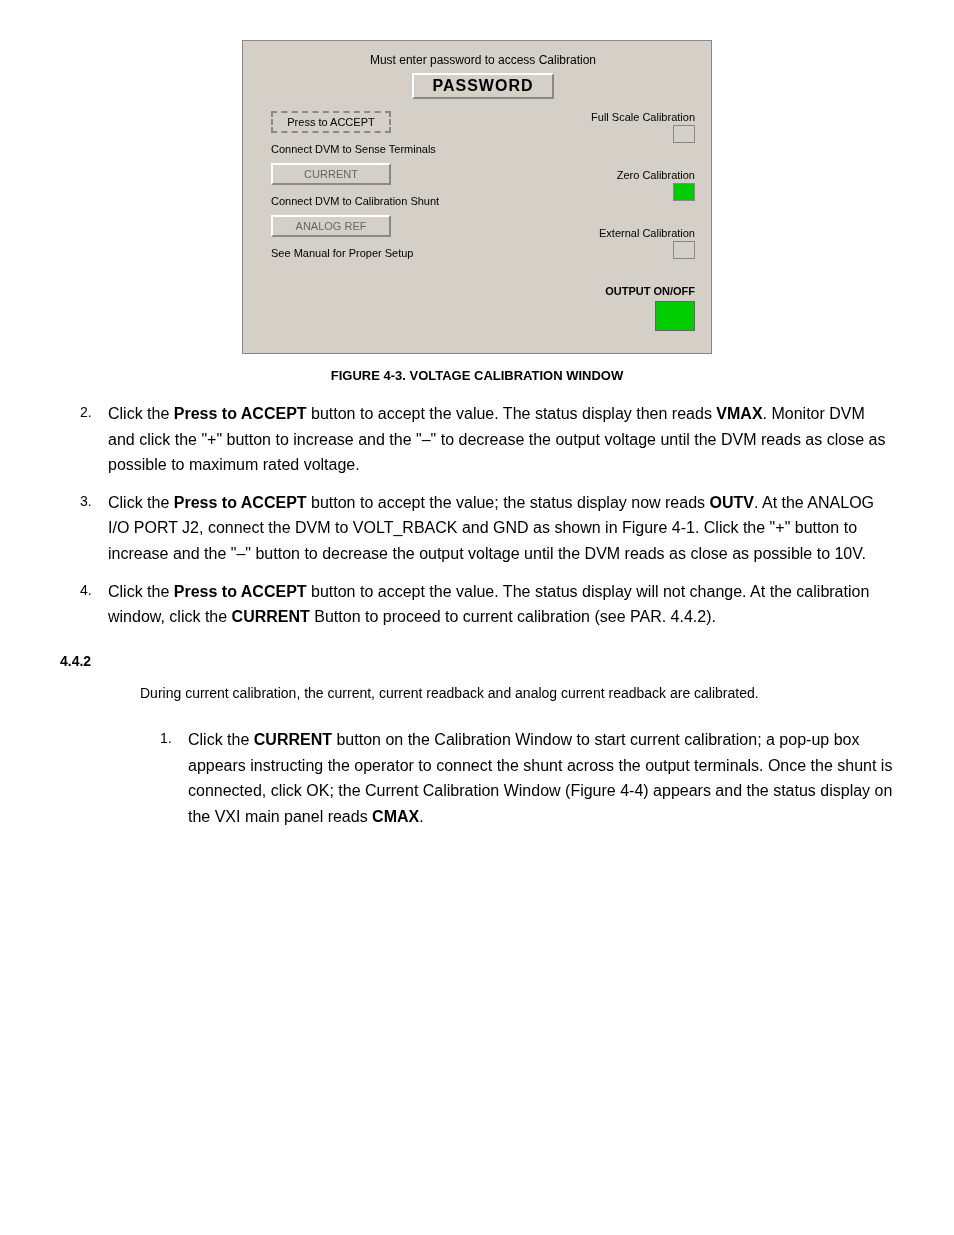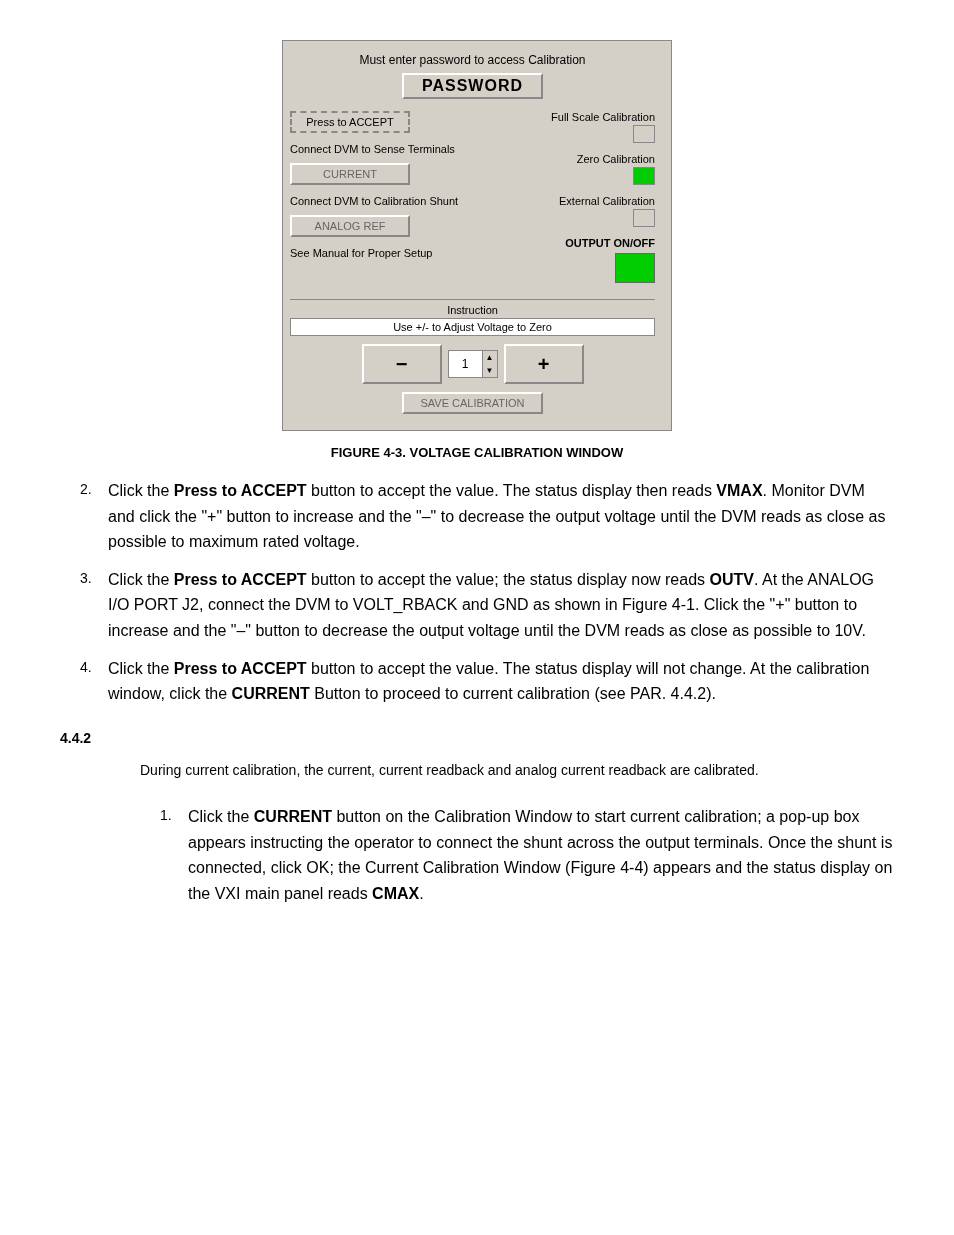--- a/index.html
+++ b/index.html
@@ -30,8 +30,8 @@
     .calibration-window {
       border: 1px solid #888;
       background: #d4d0c8;
-      width: 390px;
-      padding: 12px 16px 16px 7px;
+      width: 470px;
+      padding: 12px 16px 16px 28px;
       margin-bottom: 8px;
     }
 

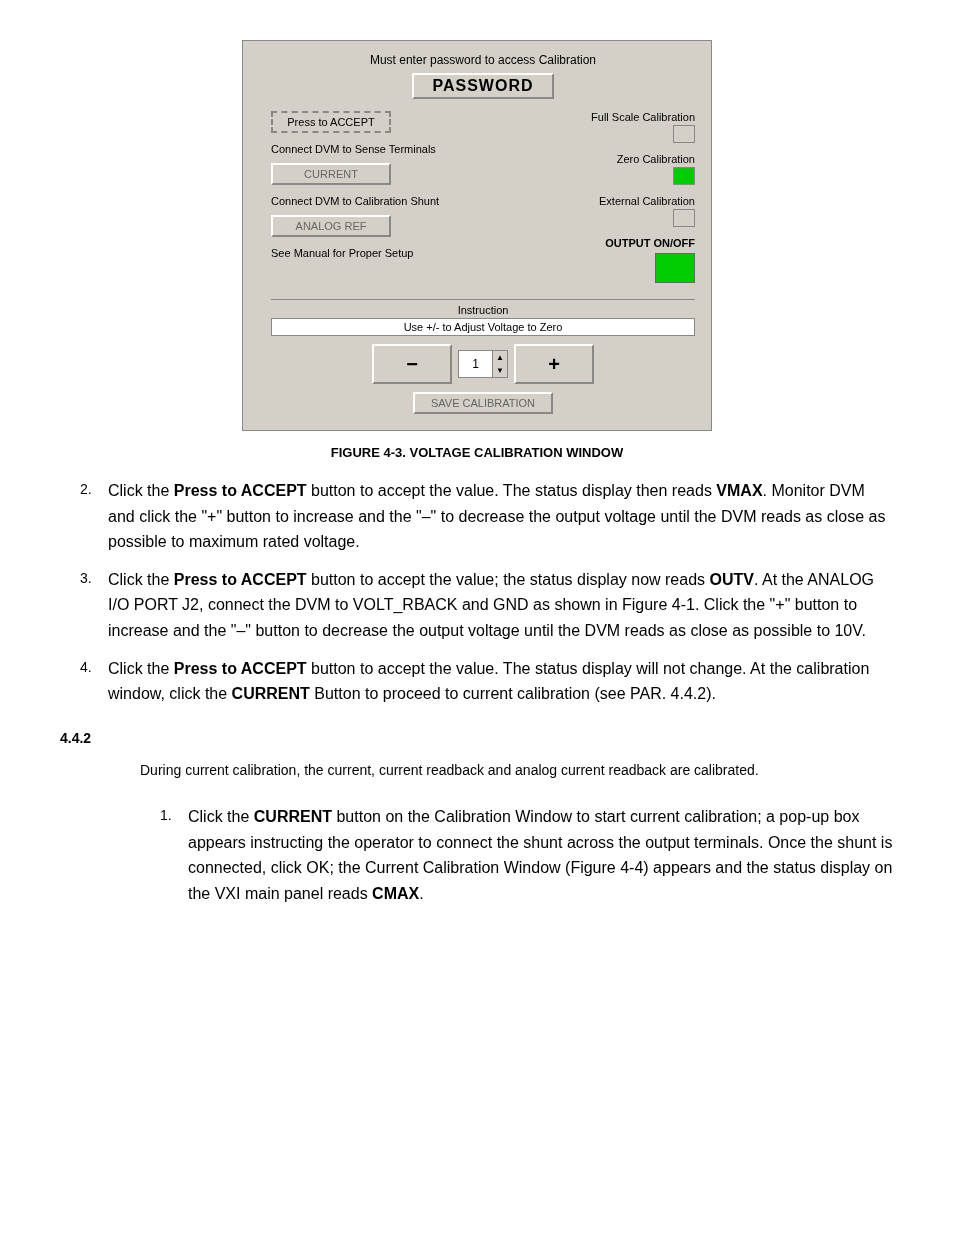--- a/index.html
+++ b/index.html
@@ -76,7 +76,7 @@
       width: 120px;
       display: flex;
       flex-direction: column;
-      gap: 4px;
+      gap: 20px;
     }
 
     .cal-btn {

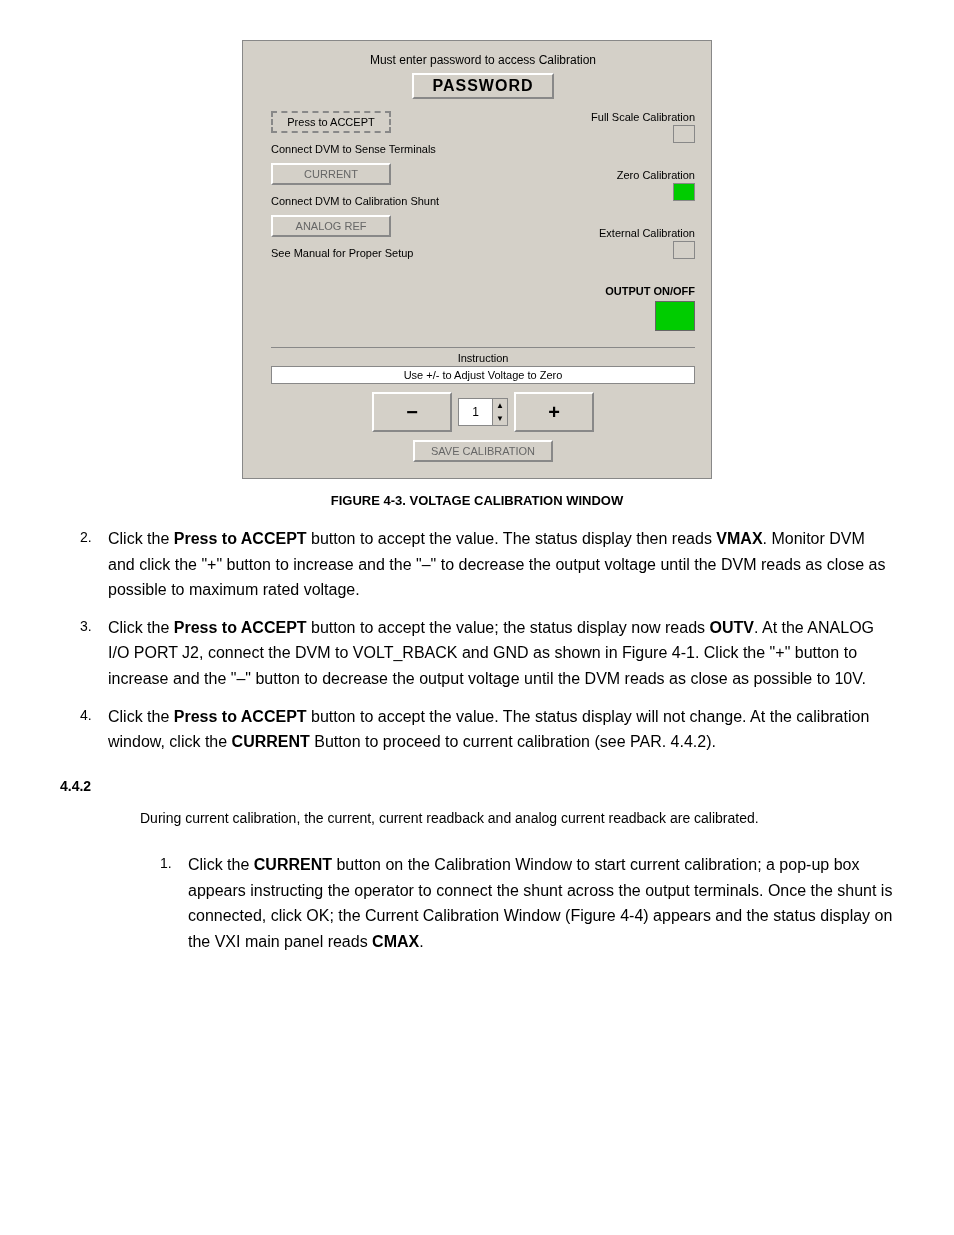--- a/index.html
+++ b/index.html
@@ -371,26 +371,6 @@
         </div>
       </div>
 
-      <div class="cal-instruction-section">
-        <div class="cal-instruction-label">Instruction</div>
-        <div class="cal-instruction-text">Use +/- to Adjust Voltage to Zero</div>
-
-        <div class="cal-controls-row">
-          <button class="cal-minus-btn">−</button>
-          <div class="cal-spinner">
-            <span class="cal-spinner-value">1</span>
-            <div class="cal-spinner-arrows">
-              <div class="cal-spinner-up">▲</div>
-              <div class="cal-spinner-down">▼</div>
-            </div>
-          </div>
-          <button class="cal-plus-btn">+</button>
-        </div>
-
-        <div class="cal-save-row">
-          <button class="cal-save-btn">SAVE CALIBRATION</button>
-        </div>
-      </div>
 
     </div>
     <div class="figure-caption">FIGURE 4-3.  VOLTAGE CALIBRATION WINDOW</div>

